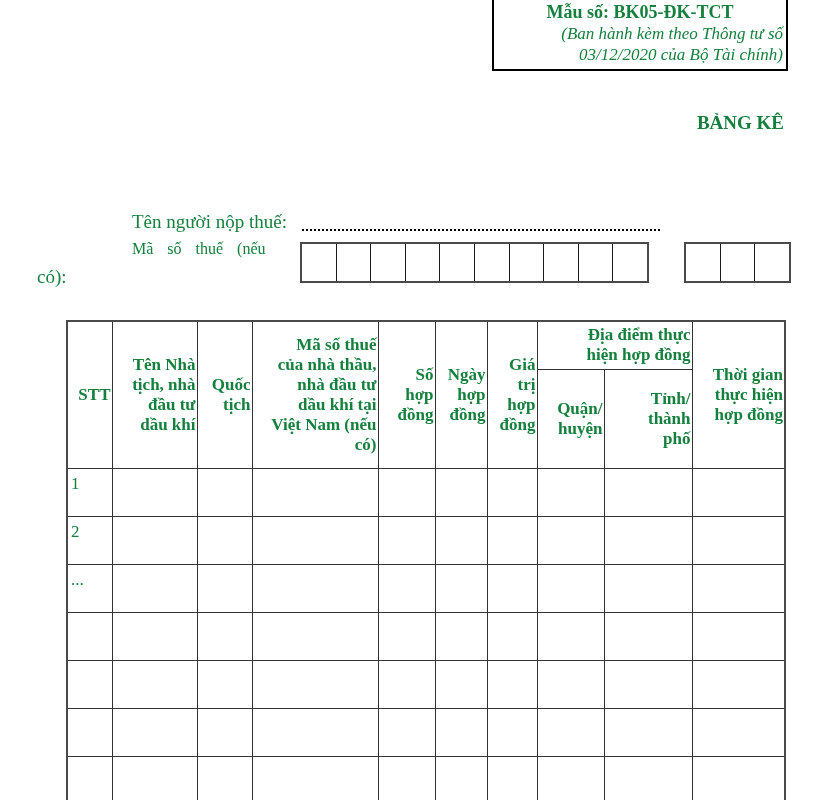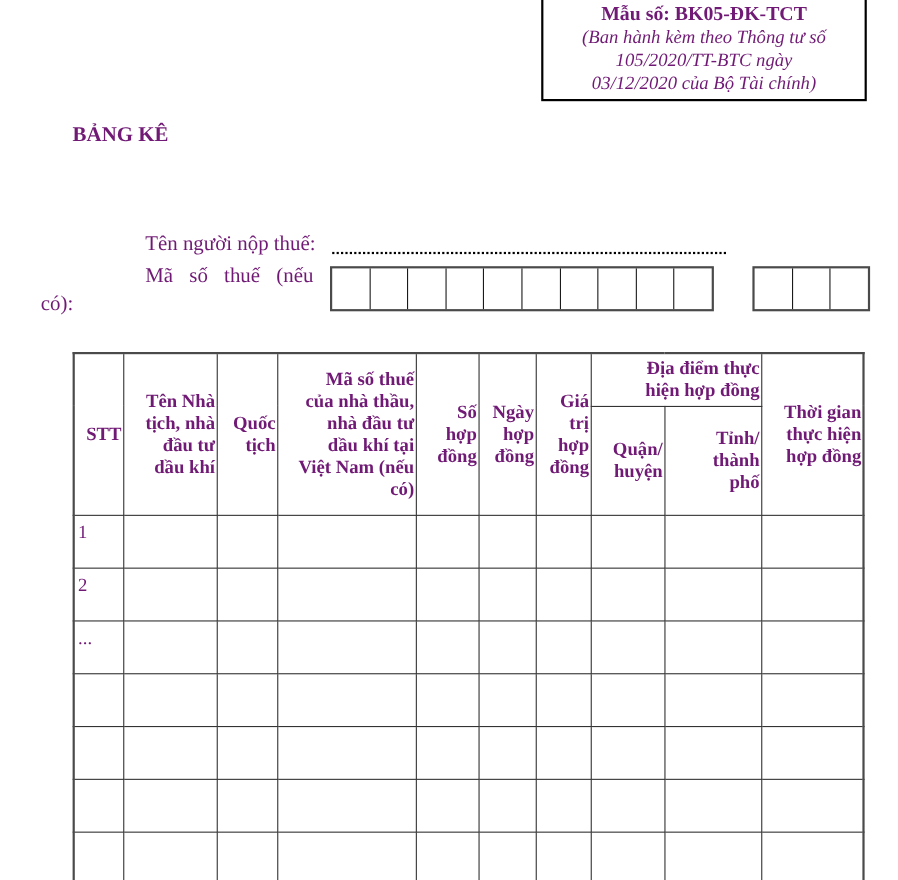--- a/index.html
+++ b/index.html
@@ -5,7 +5,7 @@
   html,body { margin:0; padding:0; background:#fff; }
   .page {
     position:relative; width:816px; height:800px; overflow:hidden;
-    background:#fff; color:#701a75;
+    background:#fff; color:#15803d;
     font-family:"Liberation Serif","DejaVu Serif",serif;
   }
   

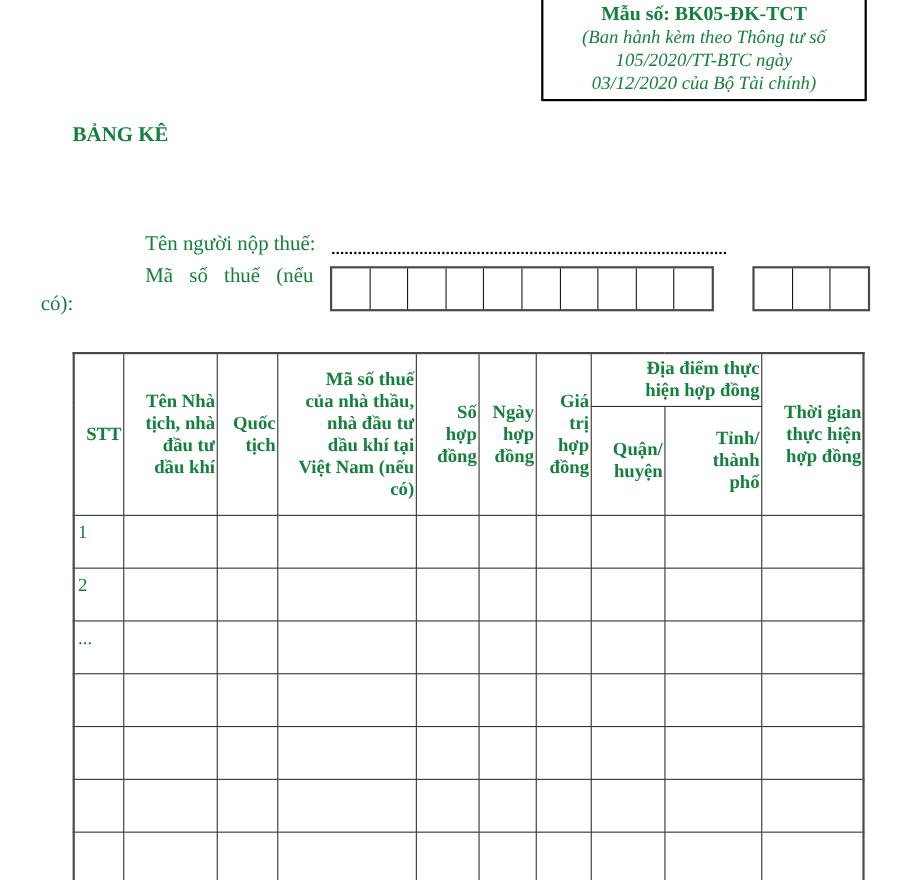--- a/index.html
+++ b/index.html
@@ -15,7 +15,7 @@
     text-align:center; padding:8px 3px 4px 3px;
   }
   .ref-title { font-weight:bold; font-size:18px; line-height:21px; }
-  .ref-line  { font-style:italic; font-size:17px; line-height:21px; }
+  .ref-line  { font-style:italic; font-size:17px; line-height:21px;text-align:right; }
 
   
   .doc-heading { position:absolute; left:66px; top:109px; width:718px; text-align:left; }

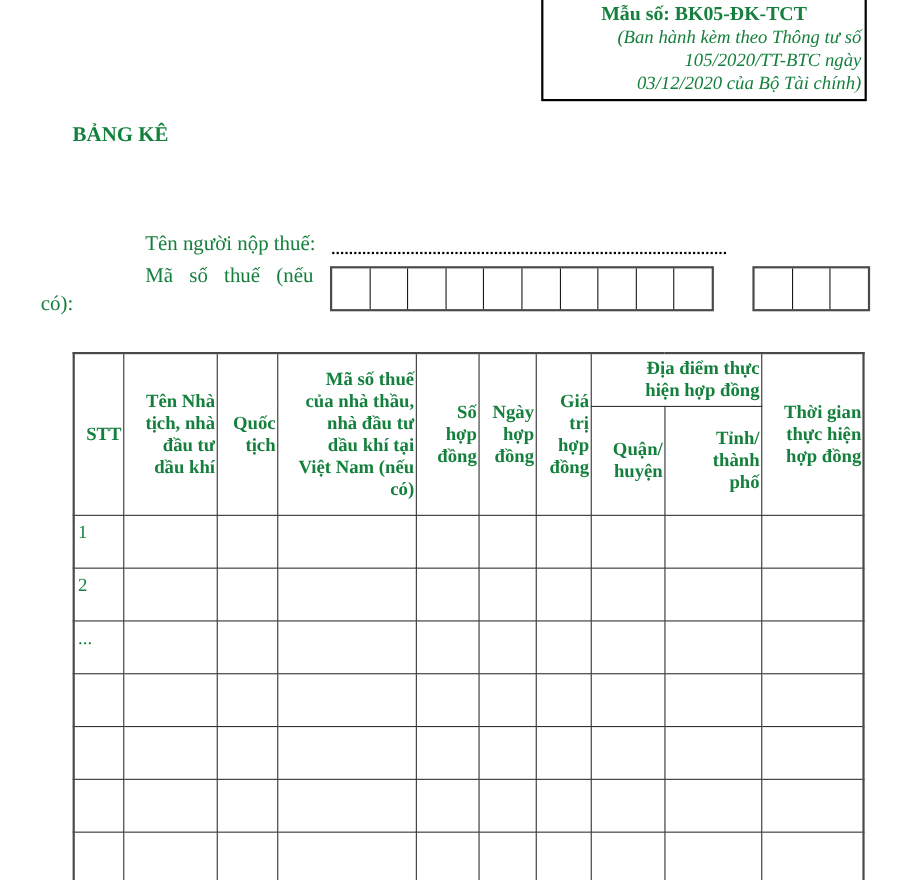--- a/index.html
+++ b/index.html
@@ -72,7 +72,6 @@
   <div class="ref-box">
     <div class="ref-title">Mẫu số: BK05-ĐK-TCT</div>
     <div class="ref-line">(Ban hành kèm theo Thông tư số</div>
-    <div class="ref-line">105/2020/TT-BTC ngày</div>
     <div class="ref-line">03/12/2020 của Bộ Tài chính)</div>
   </div>
 

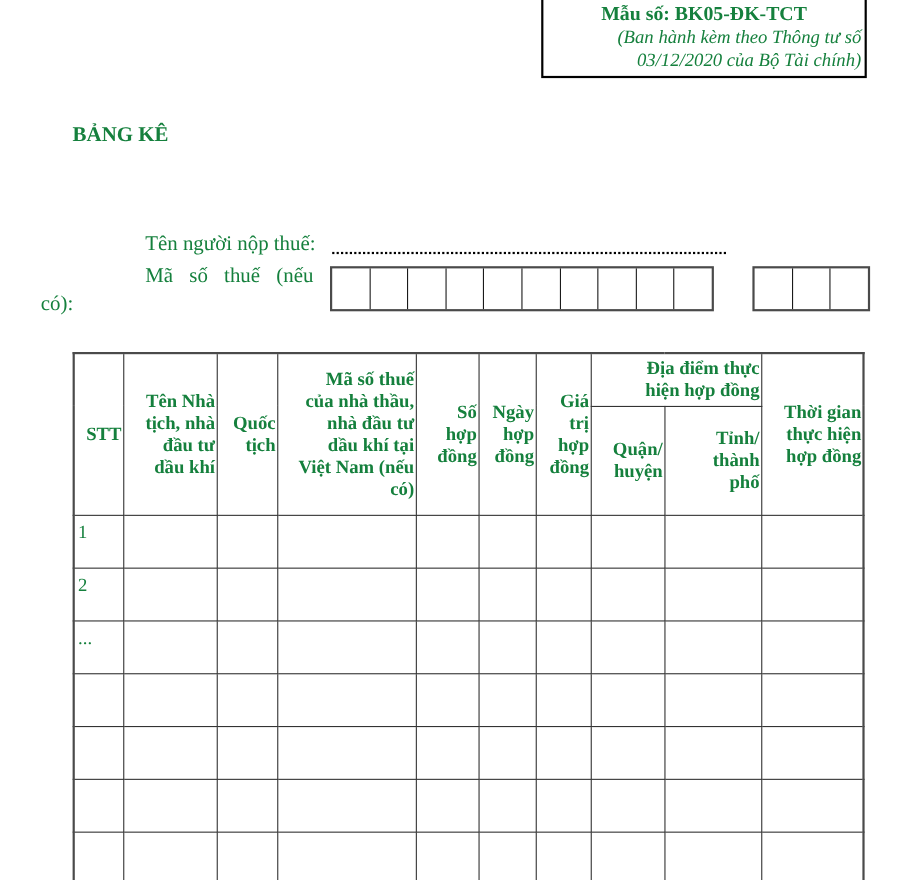--- a/index.html
+++ b/index.html
@@ -18,7 +18,7 @@
   .ref-line  { font-style:italic; font-size:17px; line-height:21px;text-align:right; }
 
   
-  .doc-heading { position:absolute; left:66px; top:109px; width:718px; text-align:left; }
+  .doc-heading { position:absolute; left:66px; top:109px; width:718px; text-align:right; }
   .doc-title, .doc-subtitle { font-weight:bold; font-size:19px; line-height:27px; }
   .doc-note { font-style:italic; font-size:19px; line-height:27px; }
 

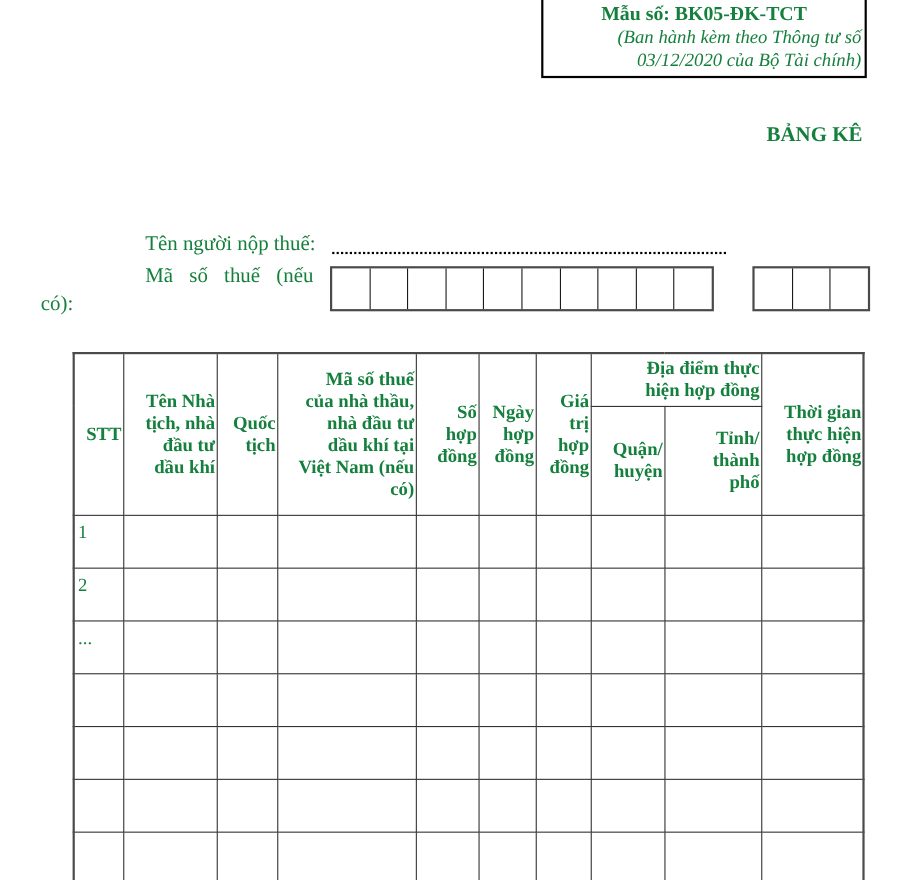--- a/index.html
+++ b/index.html
@@ -31,7 +31,7 @@
   .dotfill { flex:1; height:0; border-bottom:2px dotted #000; margin:0 0 4px 3px; }
 
   
-  .mst-l1 { position:absolute; left:132px; top:240px; font-size:19px; word-spacing:10px; white-space:nowrap; }
+  .mst-l1 { position:absolute; left:132px; top:240px; font-size:16px; word-spacing:10px; white-space:nowrap; }
   .mst-l2 { position:absolute; left:37px;  top:266px; font-size:19px;text-align:right; }
 
   

